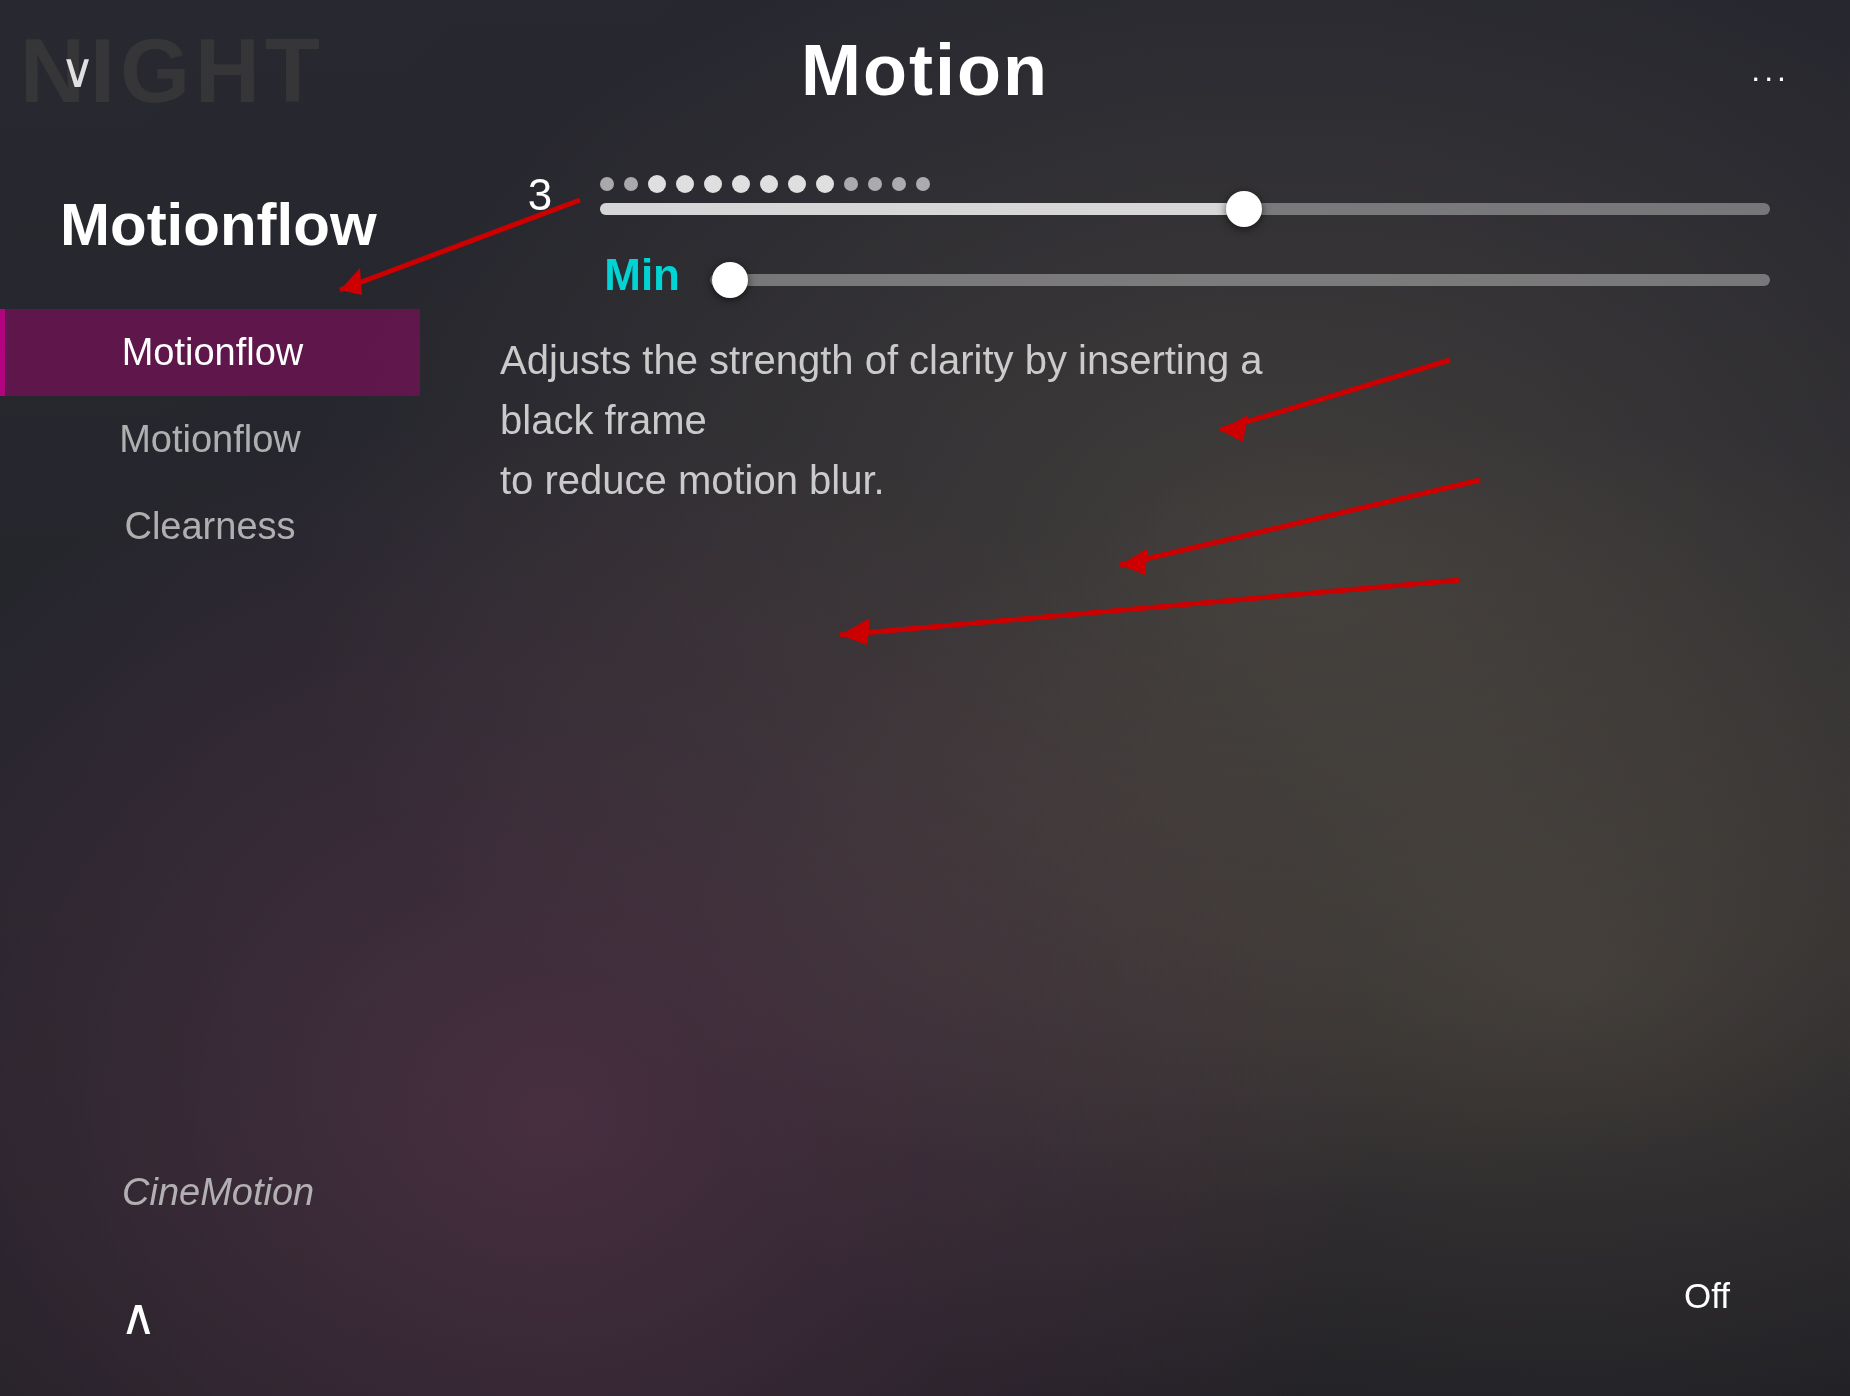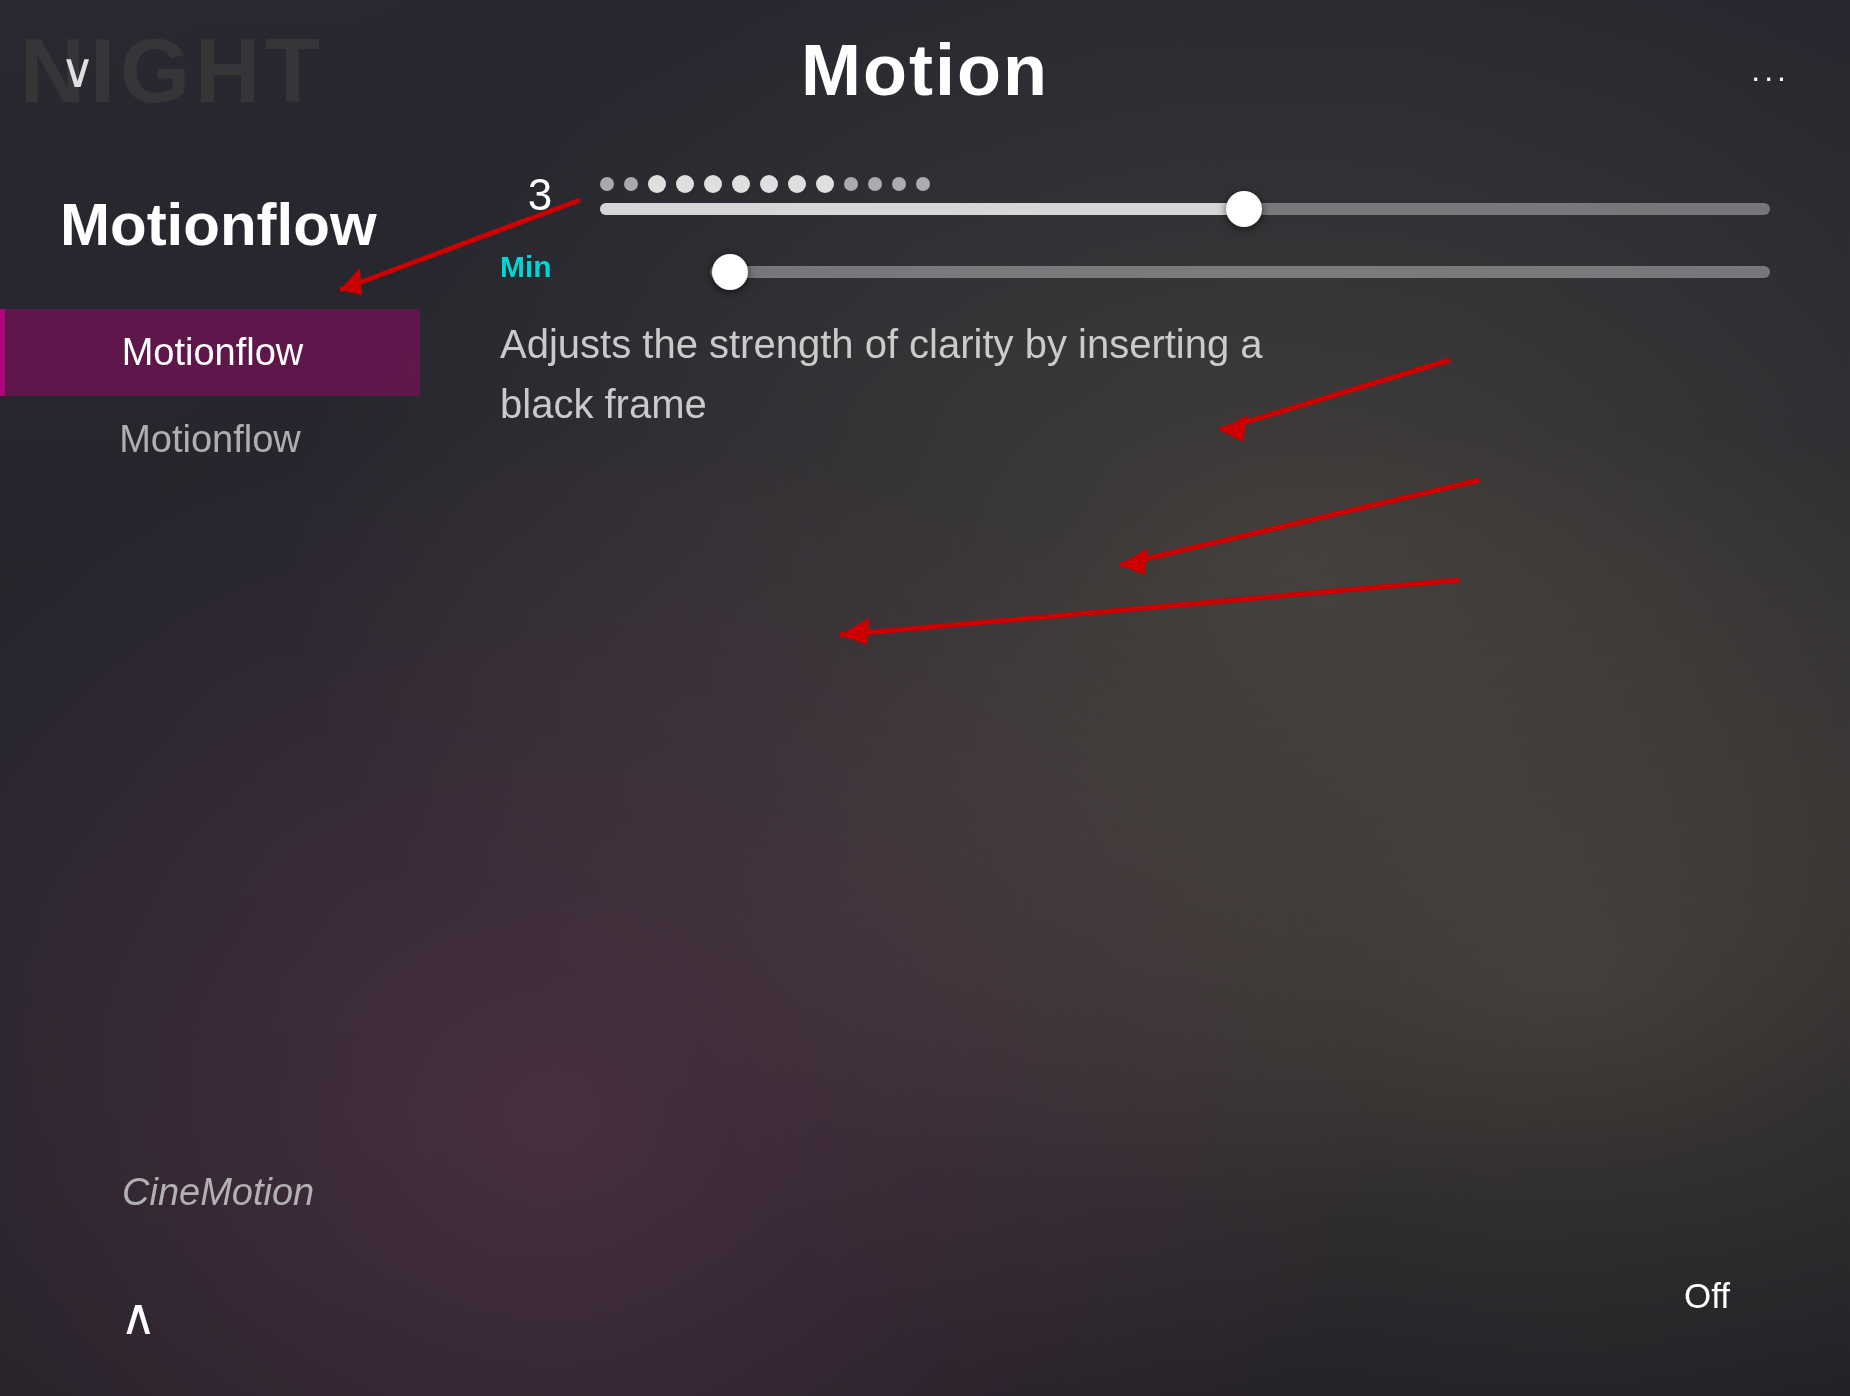--- a/index.html
+++ b/index.html
@@ -174,9 +174,10 @@
     }
 
     .min-label {
-      font-size: 30px;
+      font-size: 44px;
       color: #00d4d4;
       min-width: 180px;
+      text-align: right;
       margin-right: 30px;
       font-weight: bold;
     }

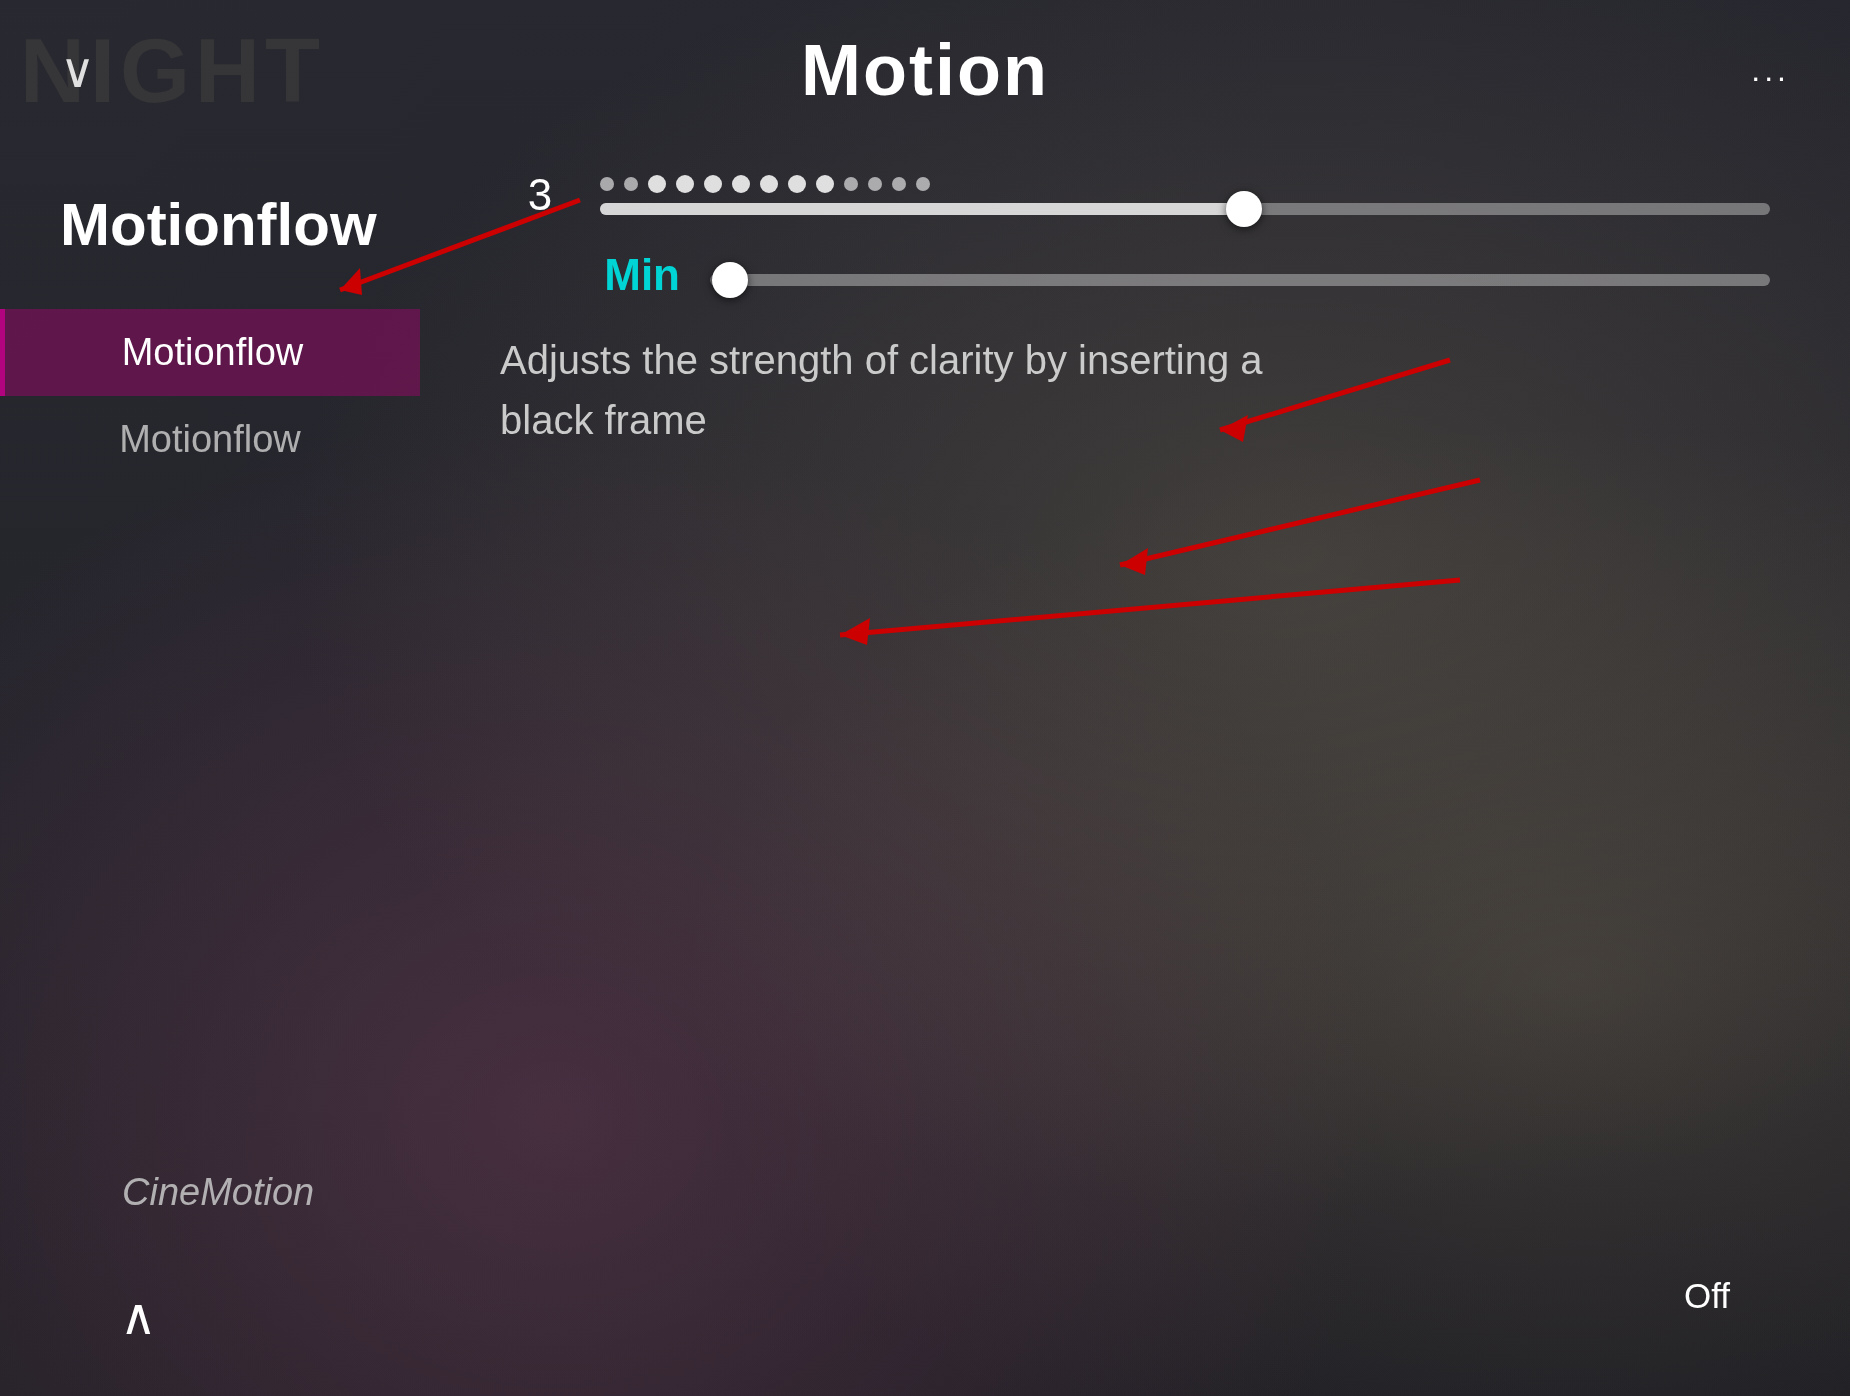--- a/index.html
+++ b/index.html
@@ -359,6 +359,7 @@
 
       <div class="description-text">
         <span>Adjusts the strength of clarity by inserting a black frame</span><br>
+        <span>to reduce motion blur.</span>
       </div>
 
       <div style="position: absolute; bottom: 80px; right: 80px;">

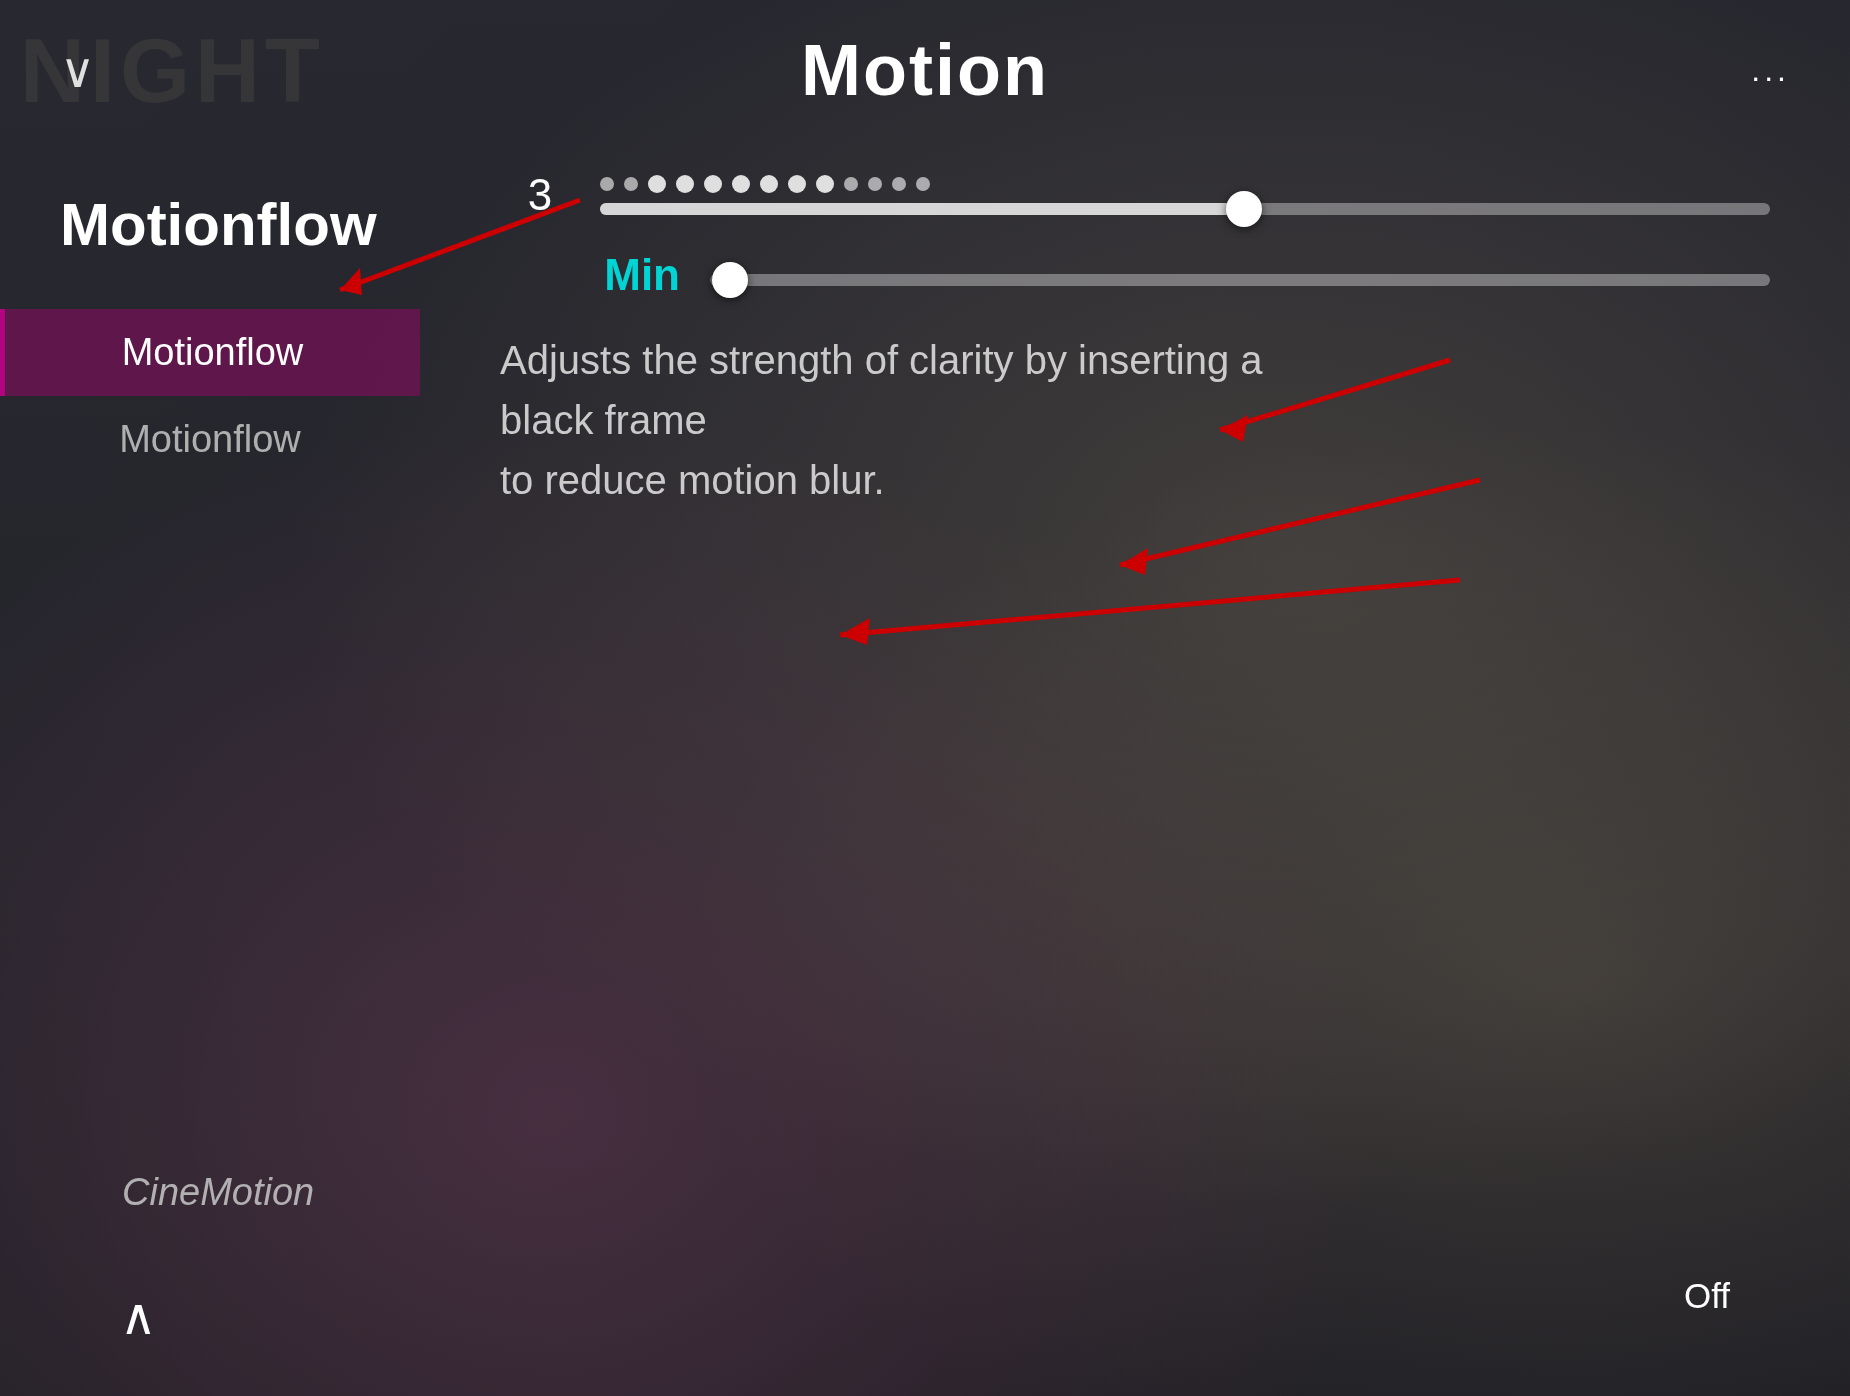--- a/index.html
+++ b/index.html
@@ -308,6 +308,9 @@
       <div class="sidebar-item">
         <span>Motionflow</span>
       </div>
+      <div class="sidebar-item">
+        <span>Clearness</span>
+      </div>
 
       <div style="position:absolute; bottom: 160px; left:0; right:0; padding: 0 62px; font-style: italic;">
         <div class="sidebar-item">

